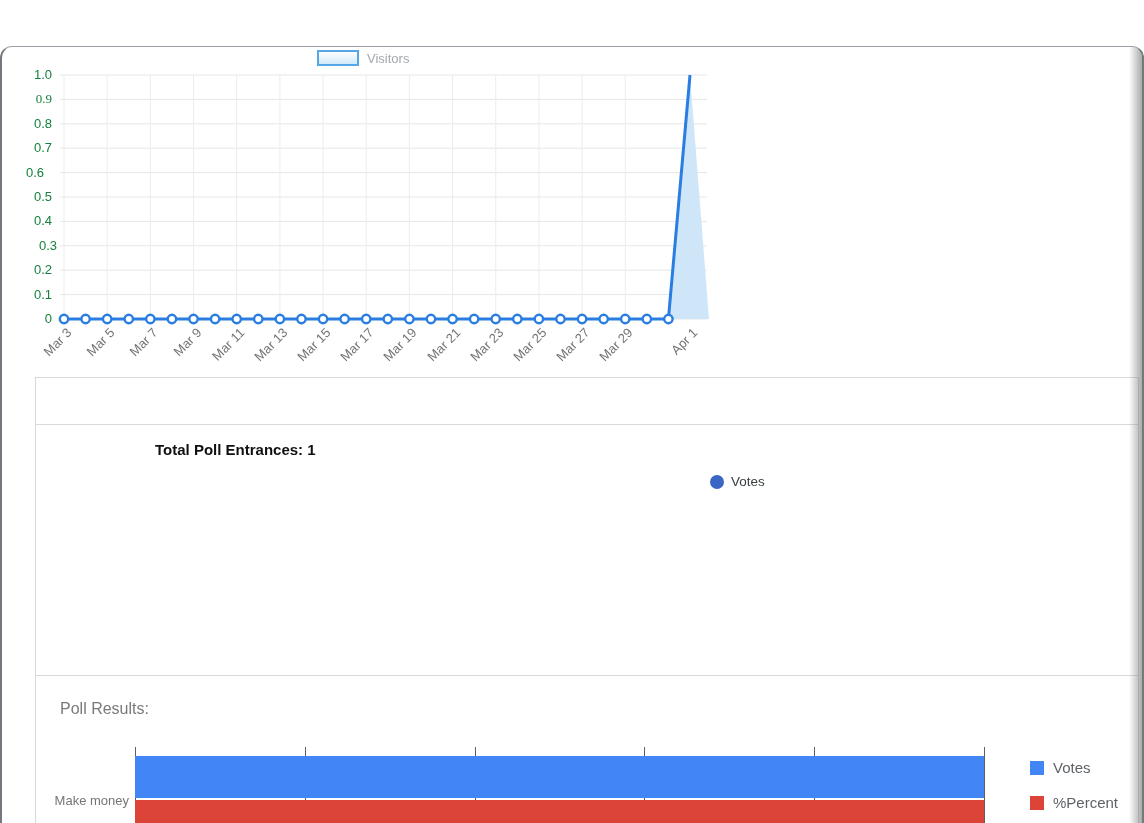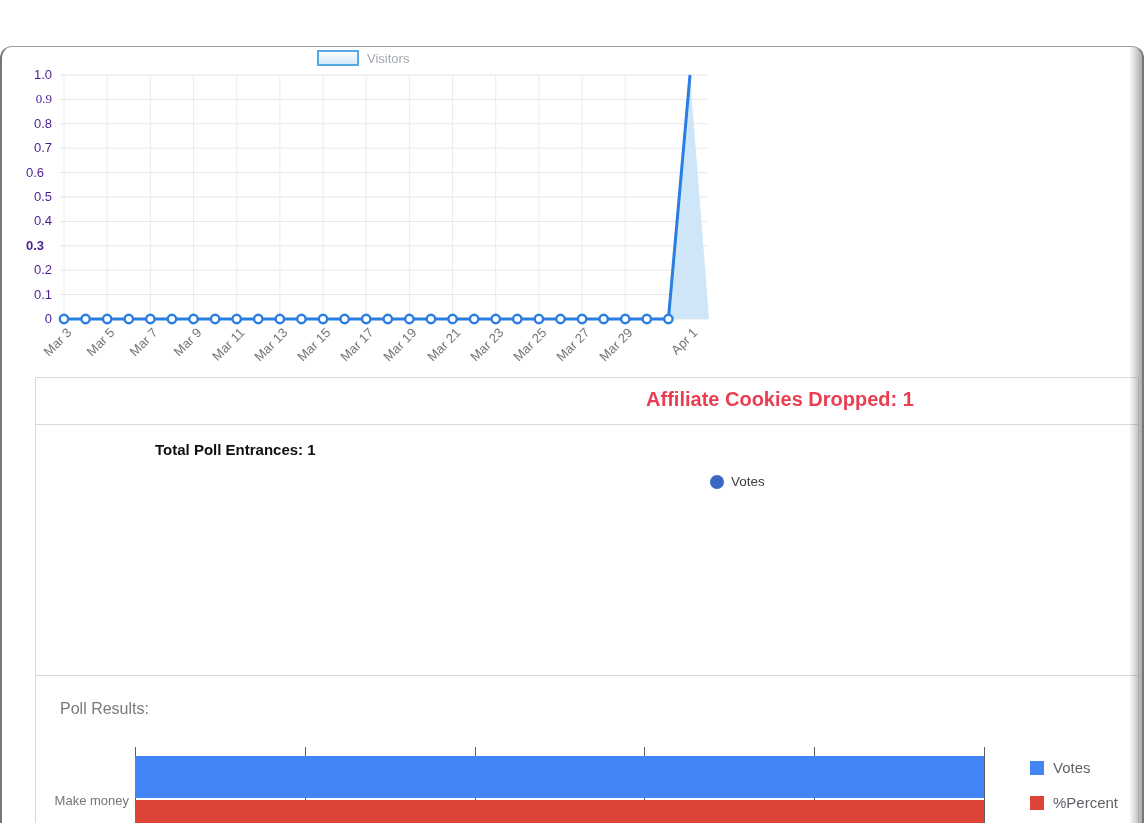--- a/index.html
+++ b/index.html
@@ -17,7 +17,7 @@
   .legend-swatch{width:42px;height:16px;box-sizing:border-box;border:2px solid #55a7e6;
     background:linear-gradient(180deg,#ffffff 0%,#eaf5fd 45%,#d2e9f9 100%);}
   .legend-label{margin-left:8px;color:#a2a9af;font-size:13px;}
-  .ylabel{position:absolute;left:8px;width:42px;text-align:right;font-size:13px;color:#4c1d95;}
+  .ylabel{position:absolute;left:8px;width:42px;text-align:right;font-size:13px;color:#15803d;}
   .xlabel{position:absolute;width:70px;text-align:right;font-size:13px;color:#757575;
     transform-origin:100% 0;transform:rotate(-45deg);white-space:nowrap;}
   

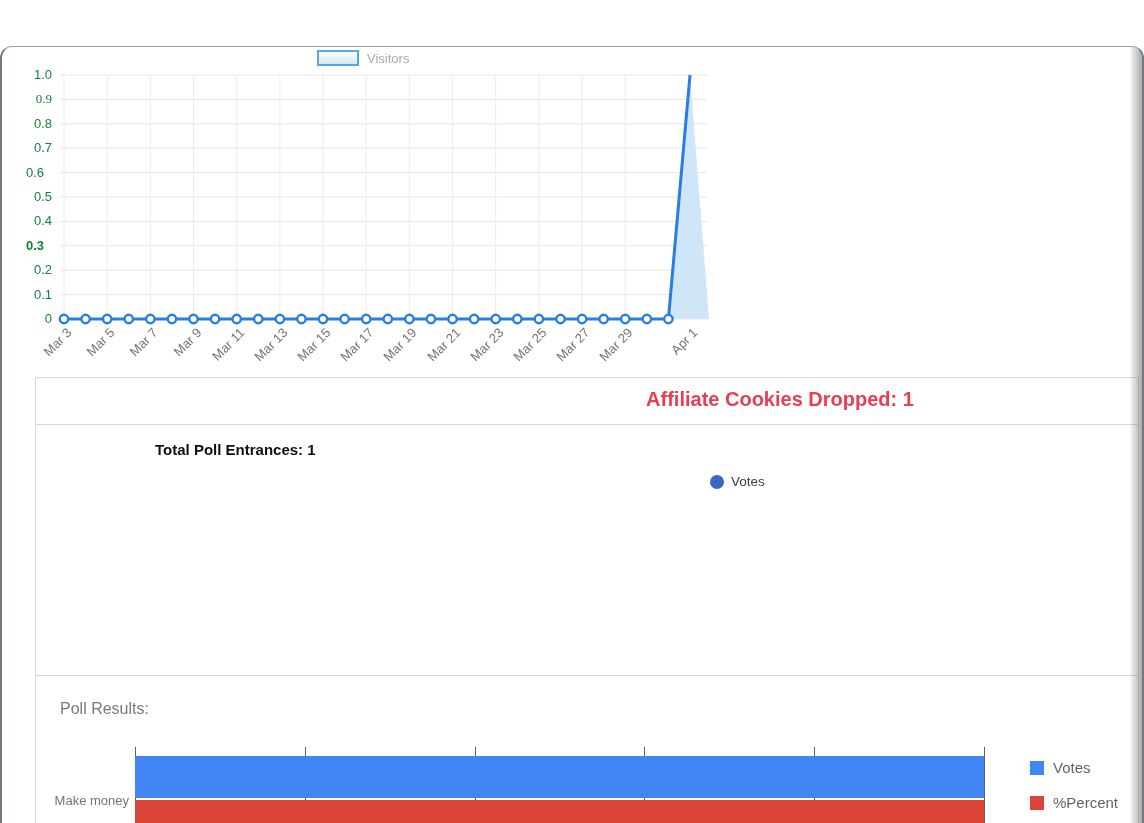--- a/index.html
+++ b/index.html
@@ -126,7 +126,7 @@
       <div class="ylabel" style="left: 0; top: 117.6px;">0.6</div>
       <div class="ylabel" style="left: 8px; top: 142px;">0.5</div>
       <div class="ylabel" style="left: 8px; top: 166.4px;">0.4</div>
-      <div class="ylabel" style="left: 0; top: 190.8px; font-weight: bold;">0.3</div>
+      <div class="ylabel" style="left: 13px; top: 190.8px;">0.3</div>
       <div class="ylabel" style="left: 8px; top: 215.2px;">0.2</div>
       <div class="ylabel" style="left: 8px; top: 239.6px;">0.1</div>
       <div class="ylabel" style="left: 8px; top: 264px;">0</div>

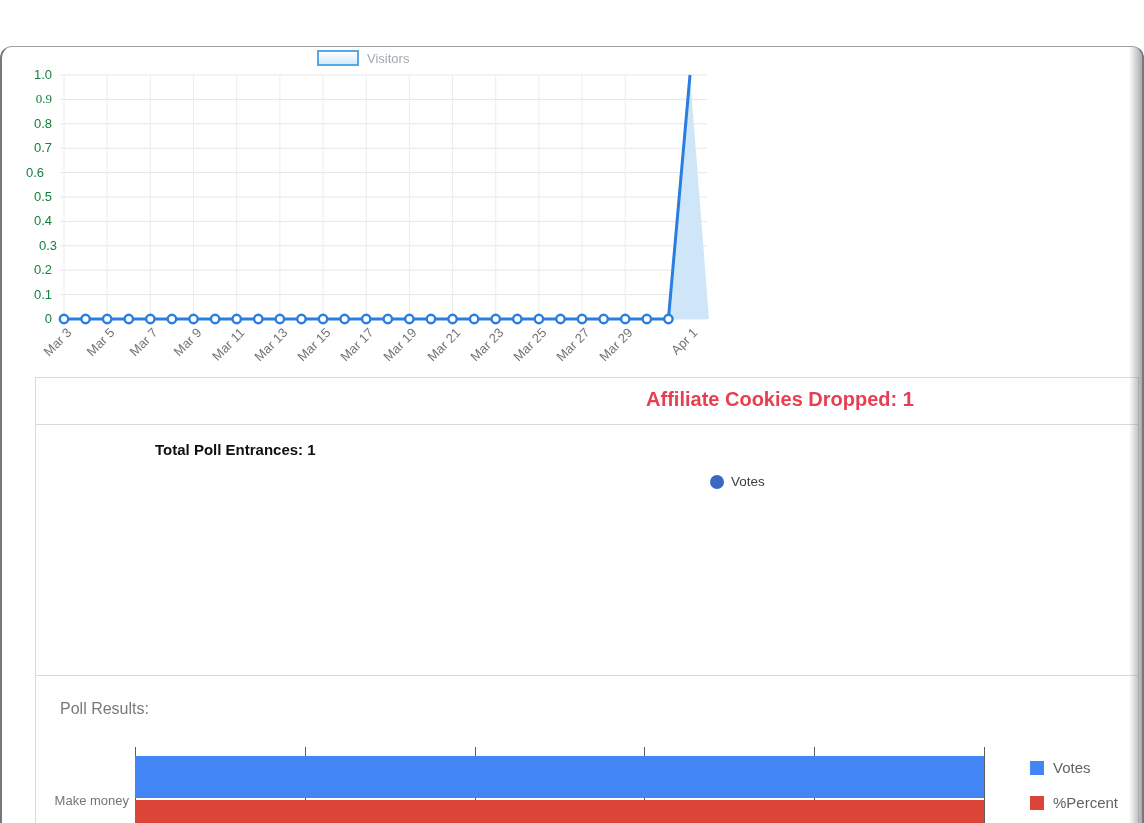--- a/index.html
+++ b/index.html
@@ -151,7 +151,6 @@
   <div class="divider" style="top:377px"></div>
   <div class="divider" style="top:628px"></div>
 
-  <div class="h-cookies">Affiliate Cookies Dropped: 1</div>
 
   <div class="entrances-title">Total Poll Entrances: 1</div>
   <div class="pie-legend">

